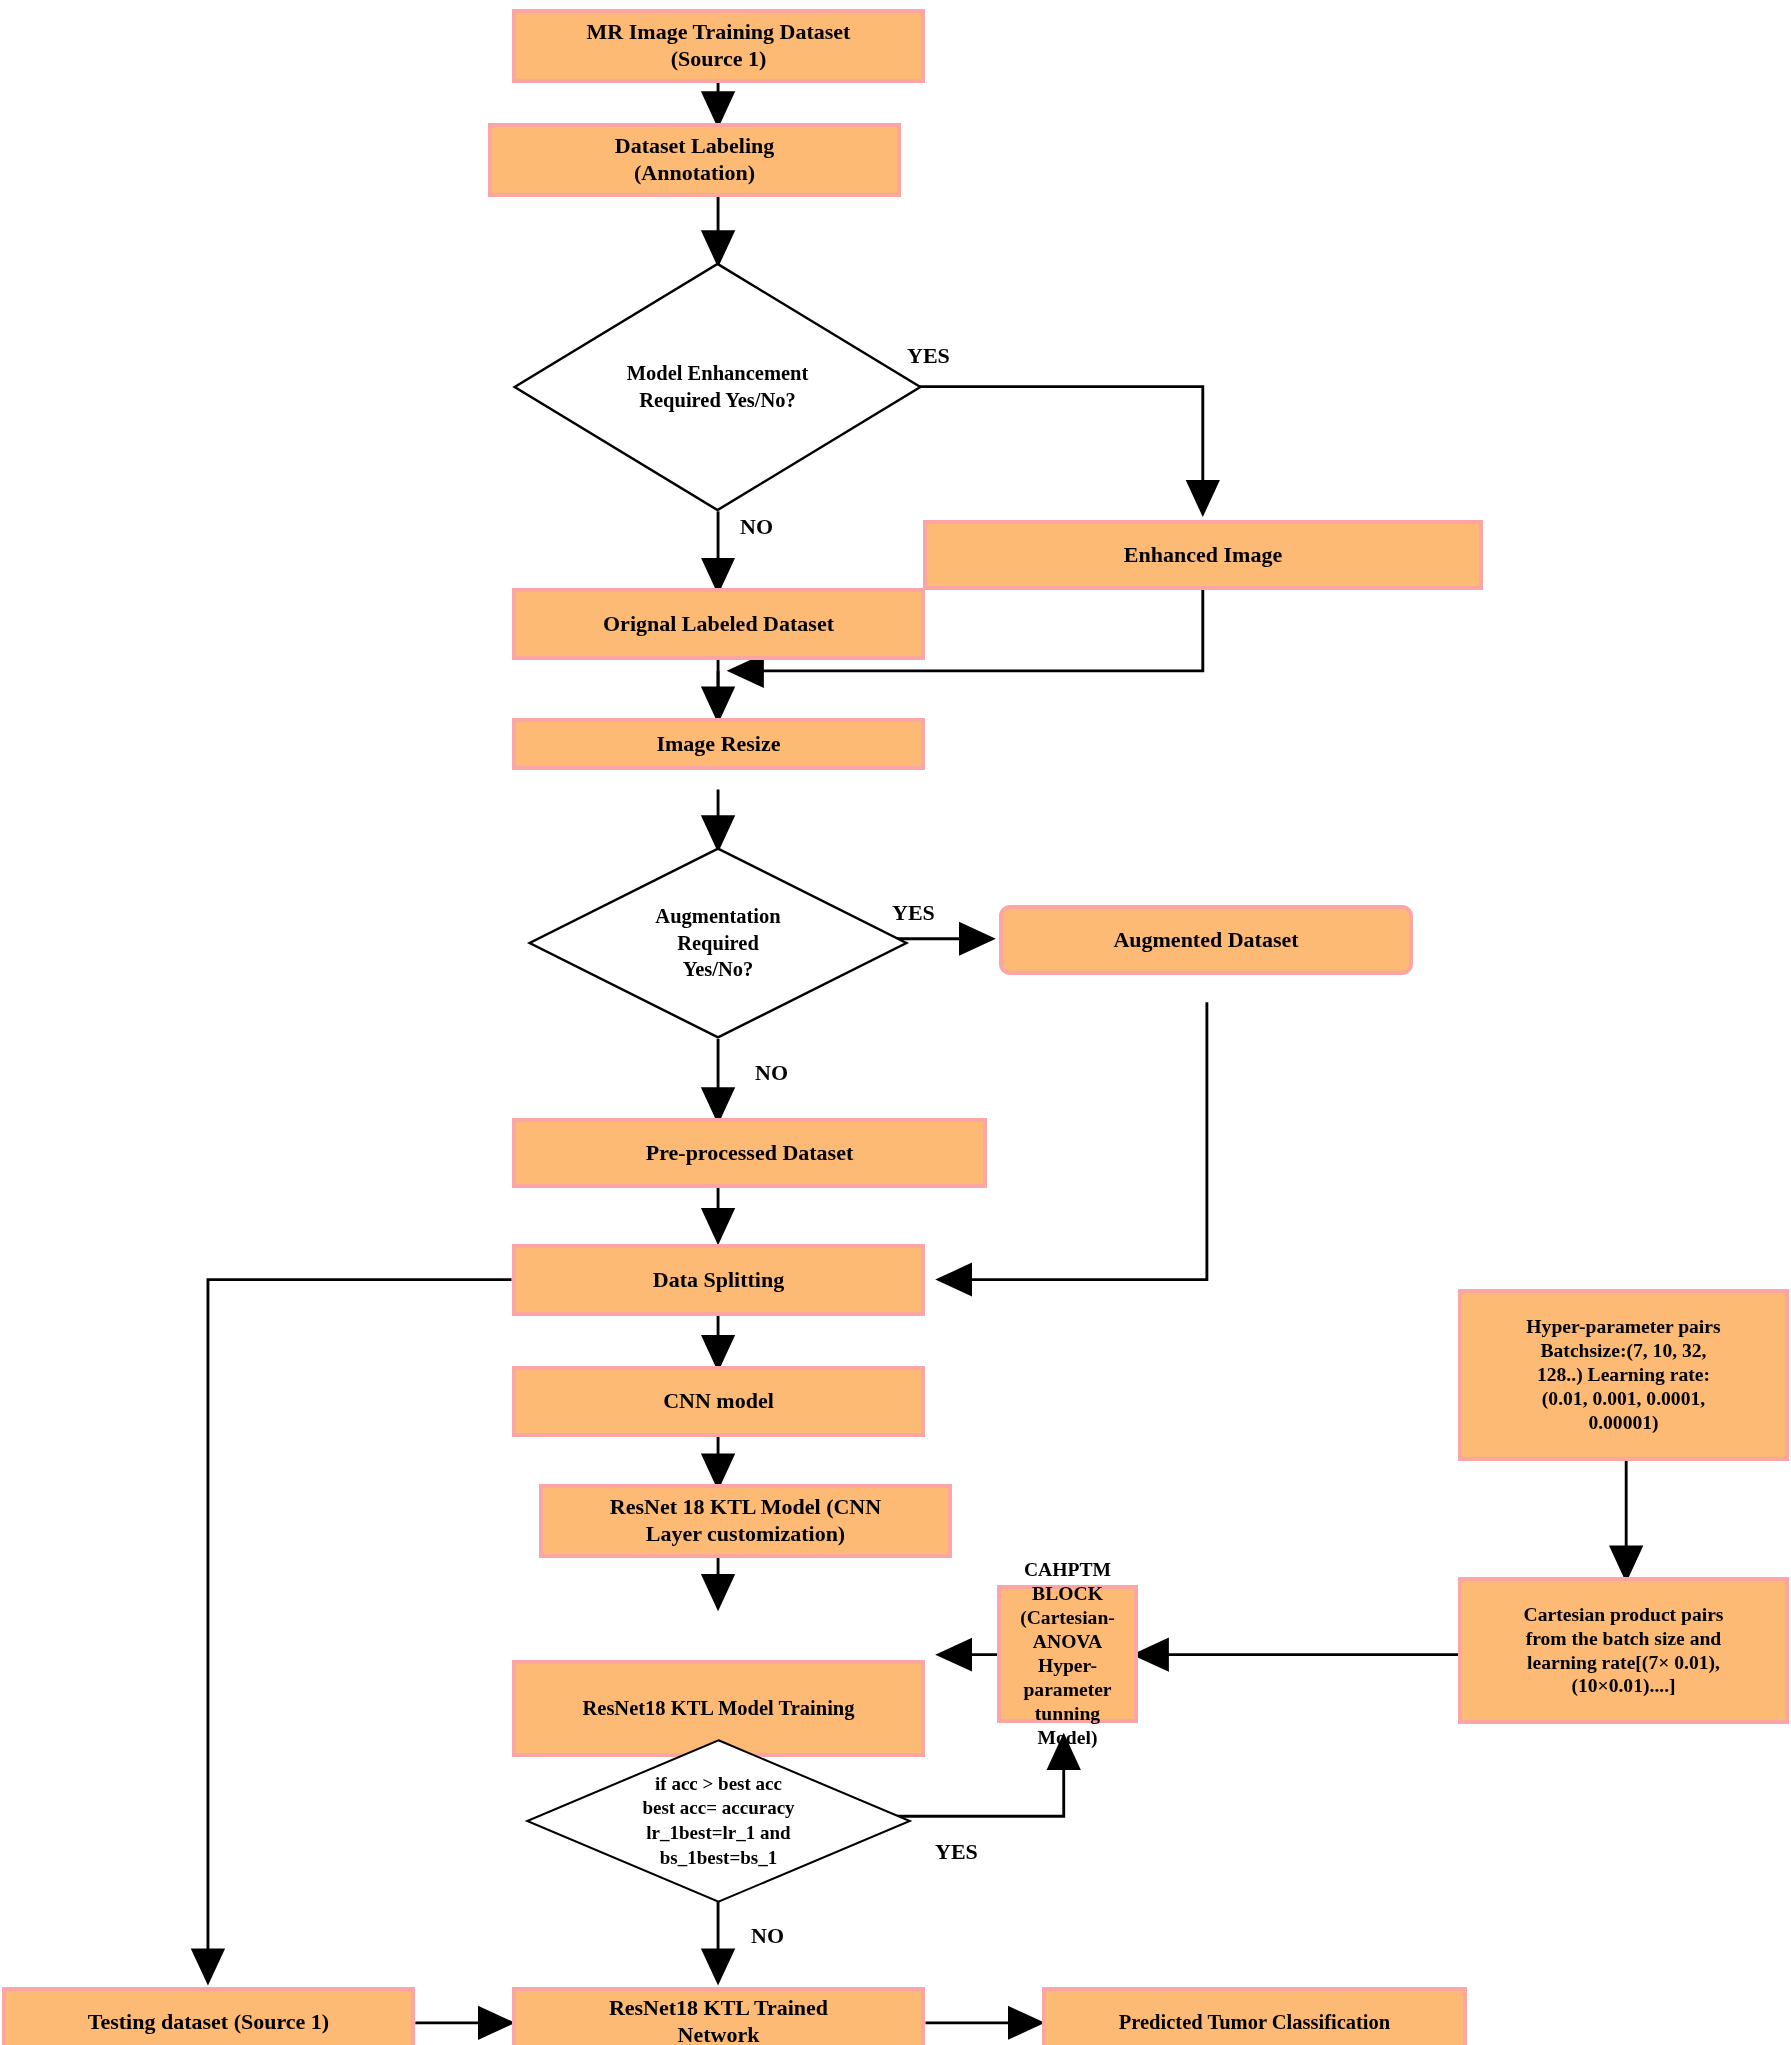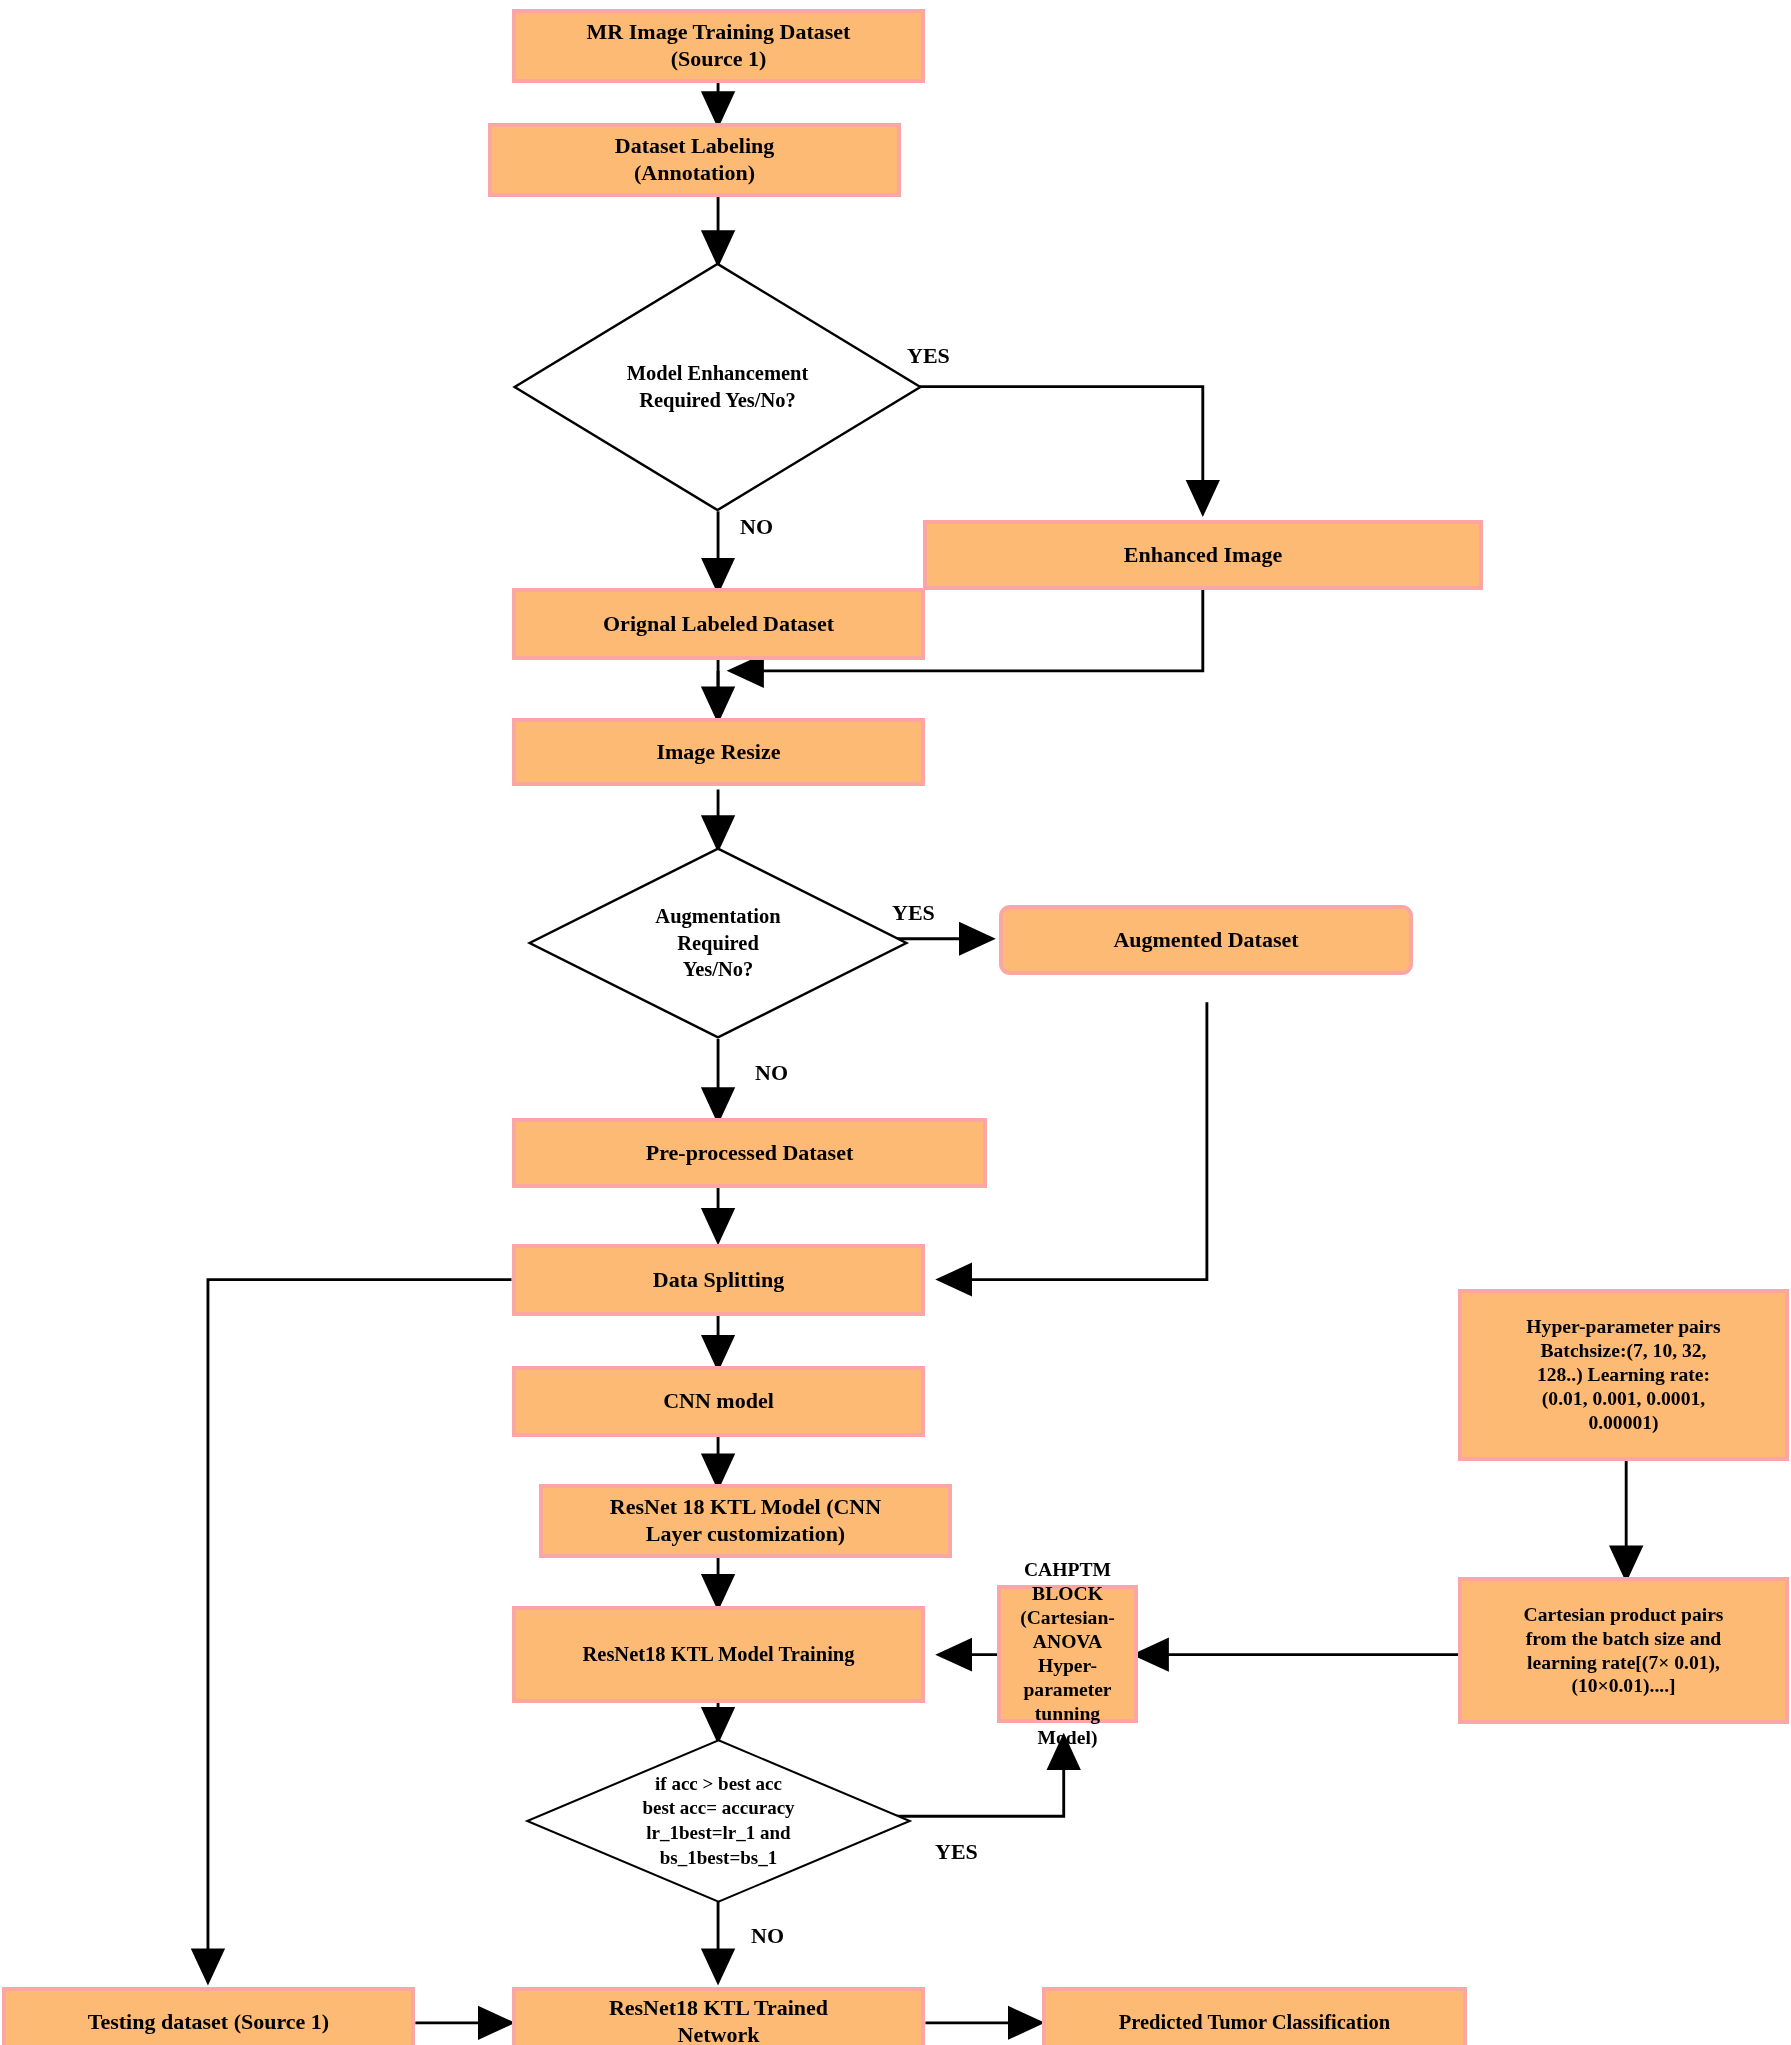--- a/index.html
+++ b/index.html
@@ -162,7 +162,7 @@
 
   <div class="node box fs-54" style="left:512px; top:588px; width:413px; height:72px;">Orignal Labeled Dataset</div>
 
-  <div class="node box fs-54" style="left:512px; top:718px; width:413px; height:68px;">Image Resize</div>
+  <div class="node box fs-54" style="left:512px; top:718px; width:413px; height:52px;">Image Resize</div>
 
   <div class="diamond-wrap" style="left:528px; top:847px; width:380px; height:192px;">
     <svg width="380" height="192" viewBox="0 0 930 470" xmlns="http://www.w3.org/2000/svg">

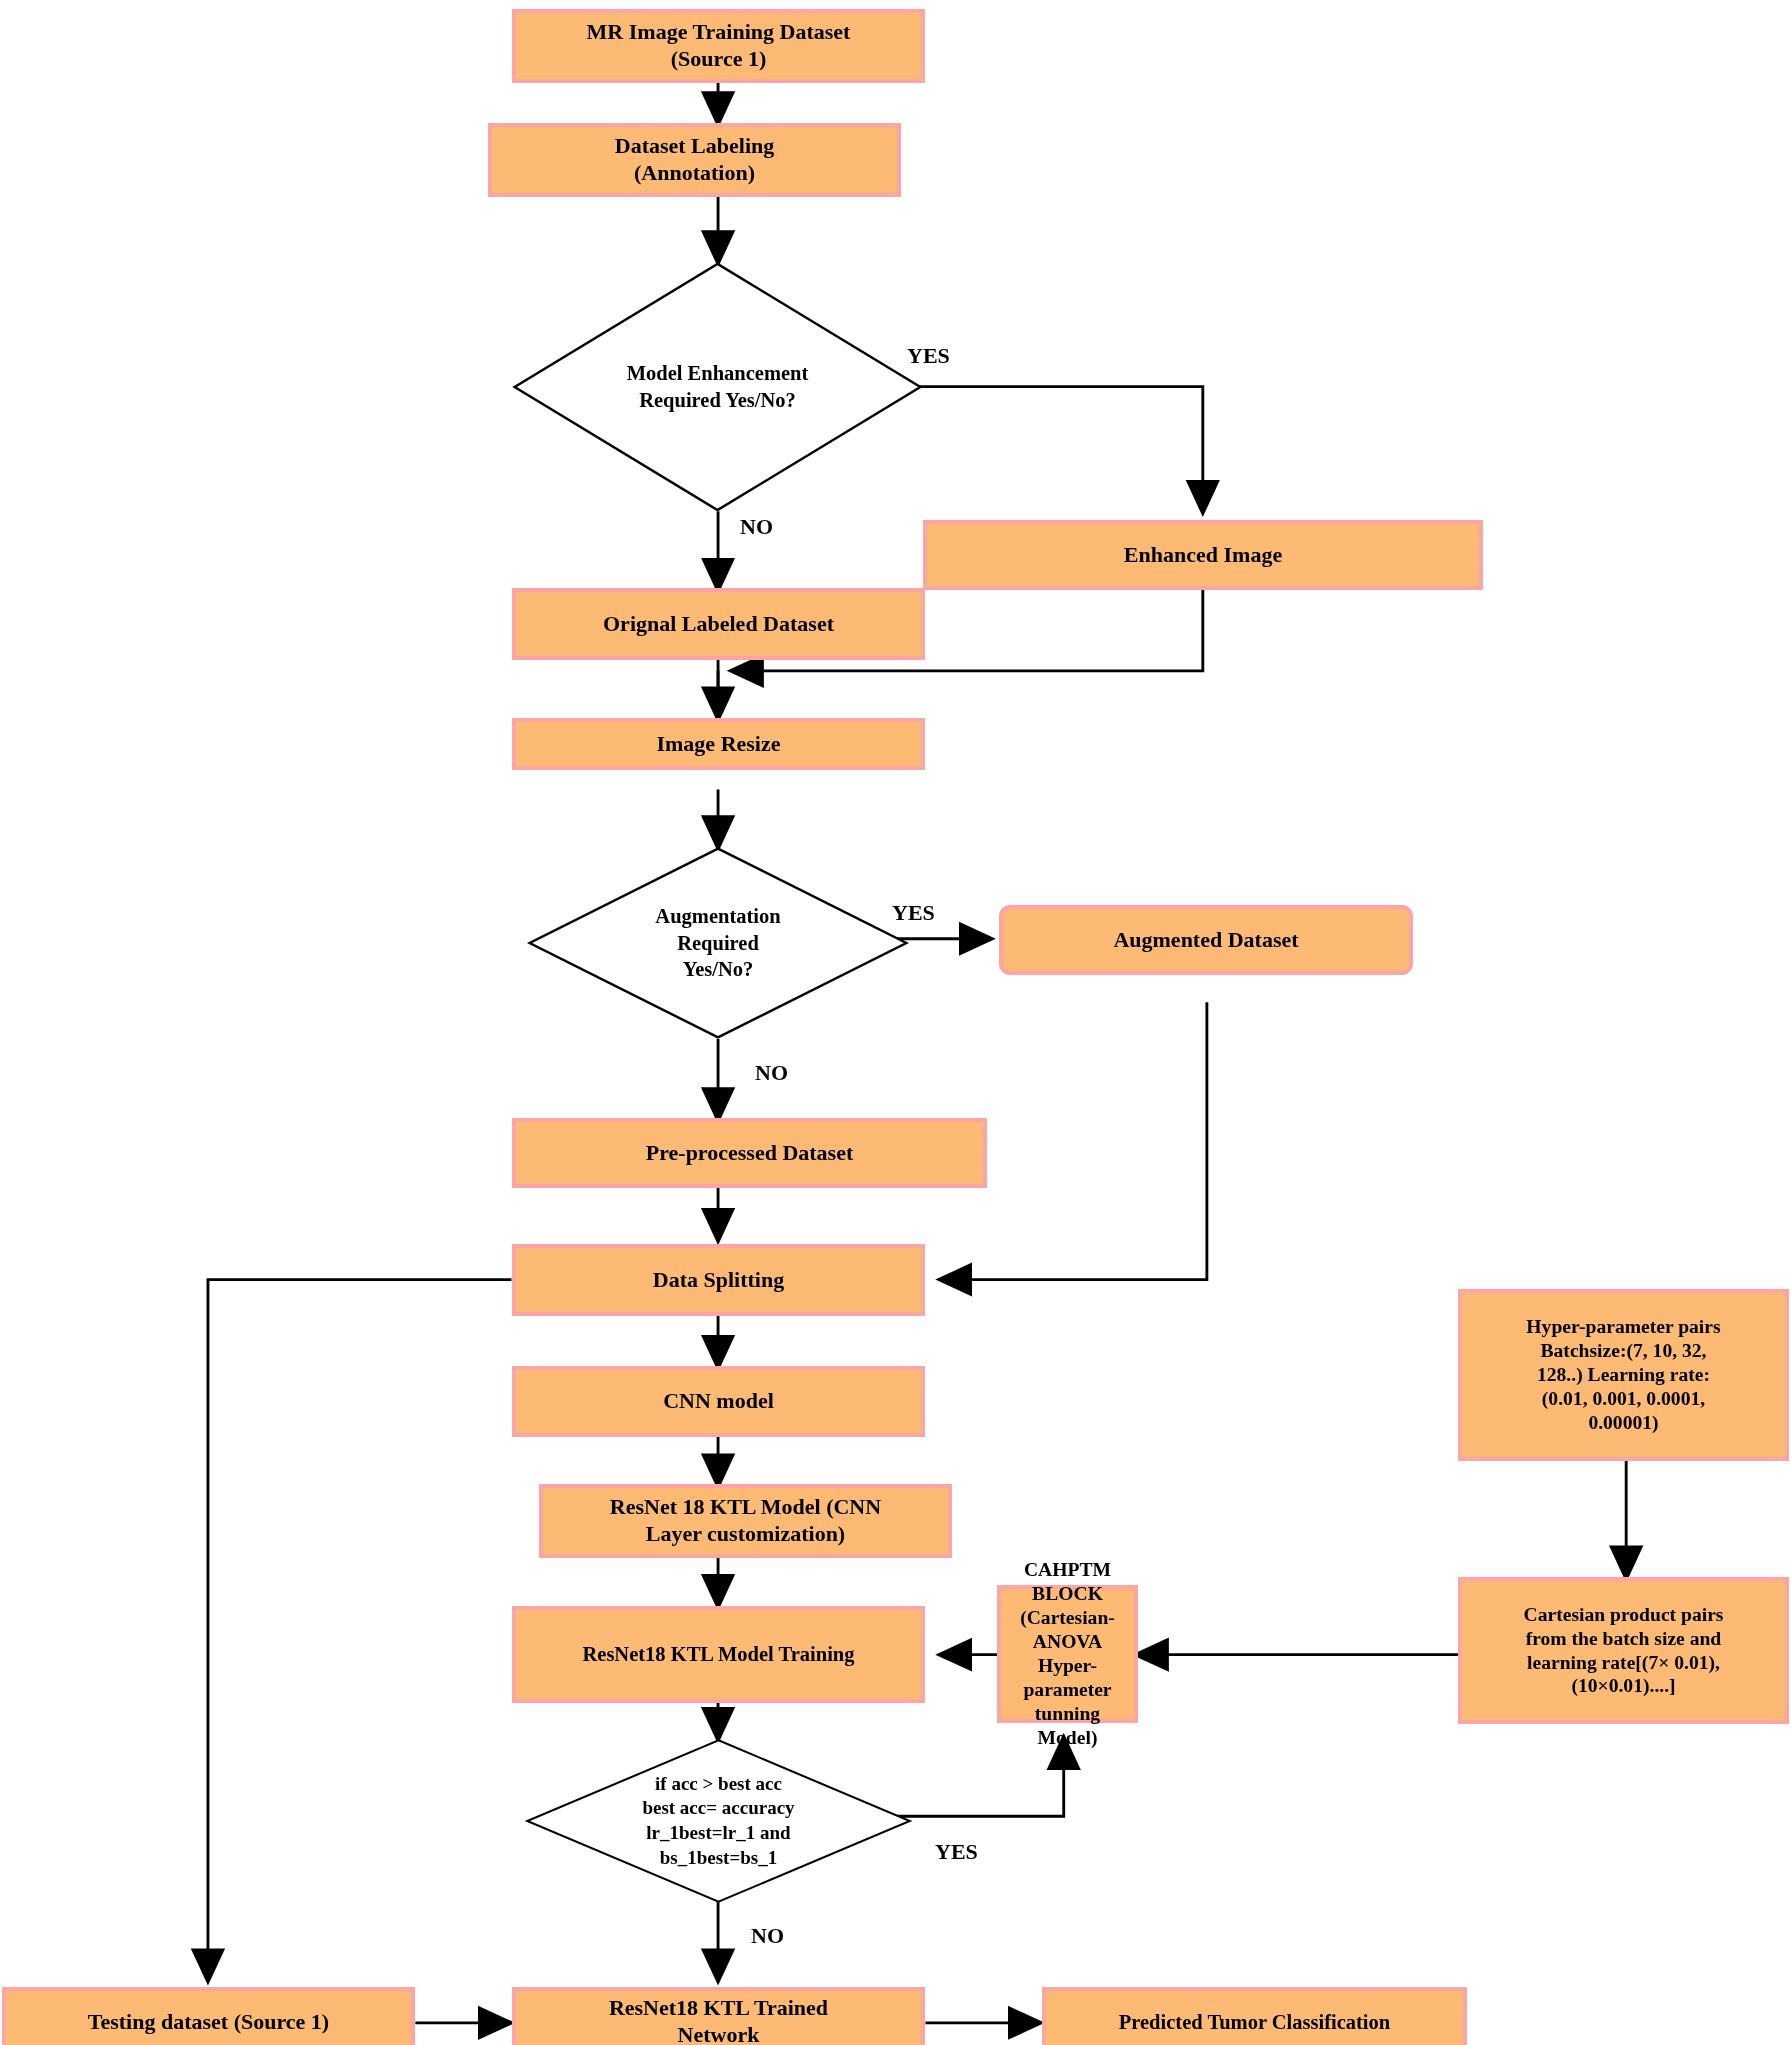--- a/index.html
+++ b/index.html
@@ -184,7 +184,7 @@
   <div class="node box fs-54" style="left:512px; top:1484px; width:413px; height:74px;margin-left:27px;">ResNet 18 KTL Model (CNN
 Layer customization)</div>
 
-  <div class="node box fs-50" style="left:512px; top:1606px; width:413px; height:97px;">ResNet18 KTL Model Training</div>
+  <div class="node box fs-50" style="left:512px; top:1660px; width:413px; height:97px;">ResNet18 KTL Model Training</div>
 
   <div class="diamond-wrap" style="left:526px; top:1739px; width:385px; height:164px;">
     <svg width="385" height="164" viewBox="0 0 940 400" xmlns="http://www.w3.org/2000/svg">

